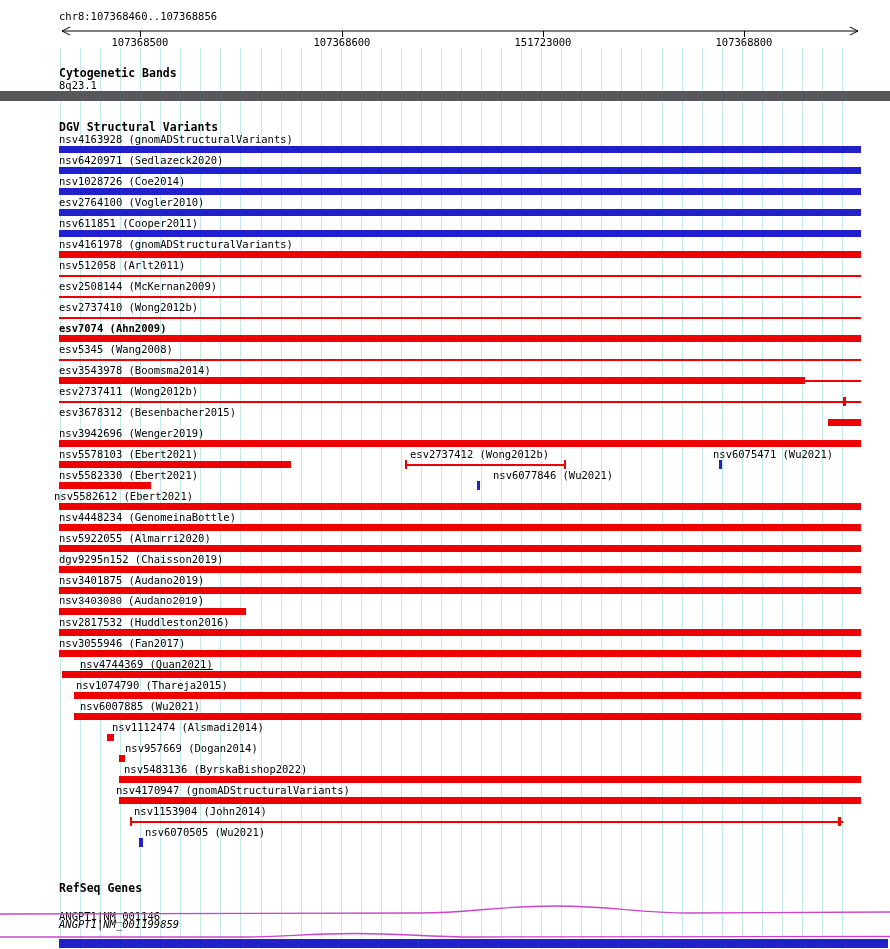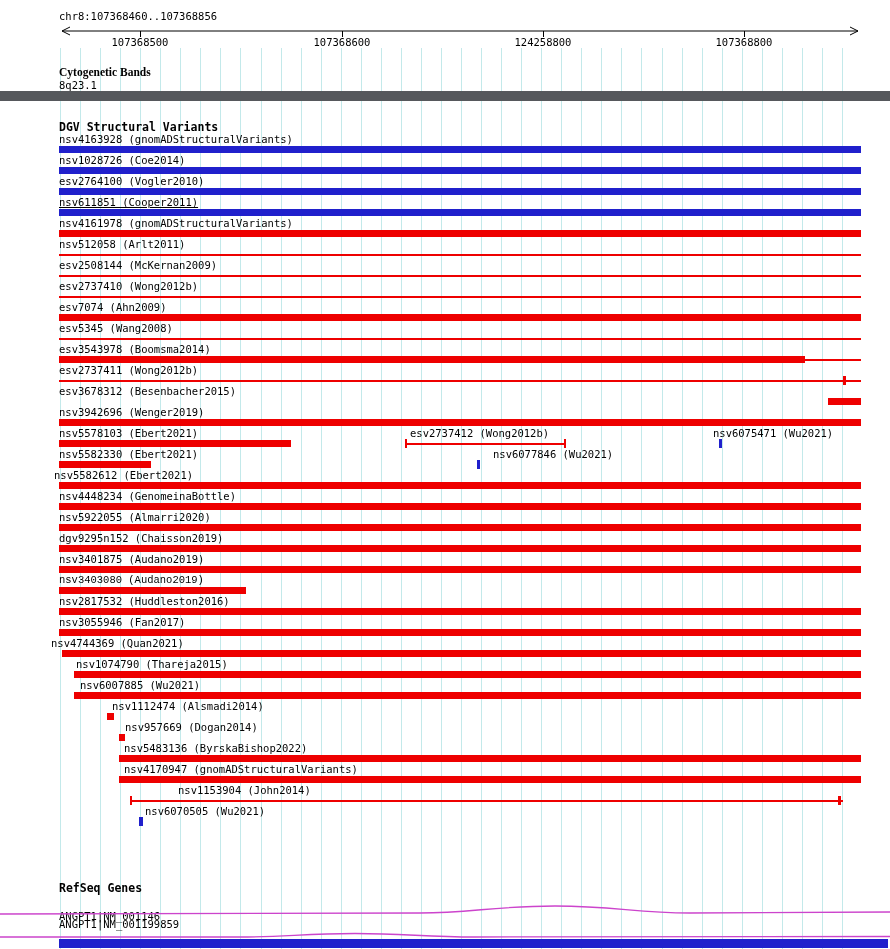--- a/index.html
+++ b/index.html
@@ -98,7 +98,7 @@
         <div class="ruler-tick" style="left: 342px;"></div>
         <div class="ruler-tick-label" style="left: 342px;">107368600</div>
         <div class="ruler-tick" style="left: 543px;"></div>
-        <div class="ruler-tick-label" style="left: 543px;">124258800</div>
+        <div class="ruler-tick-label" style="left: 543px;">151723000</div>
         <div class="ruler-tick" style="left: 744px;"></div>
         <div class="ruler-tick-label" style="left: 744px;">107368800</div>
       </div>

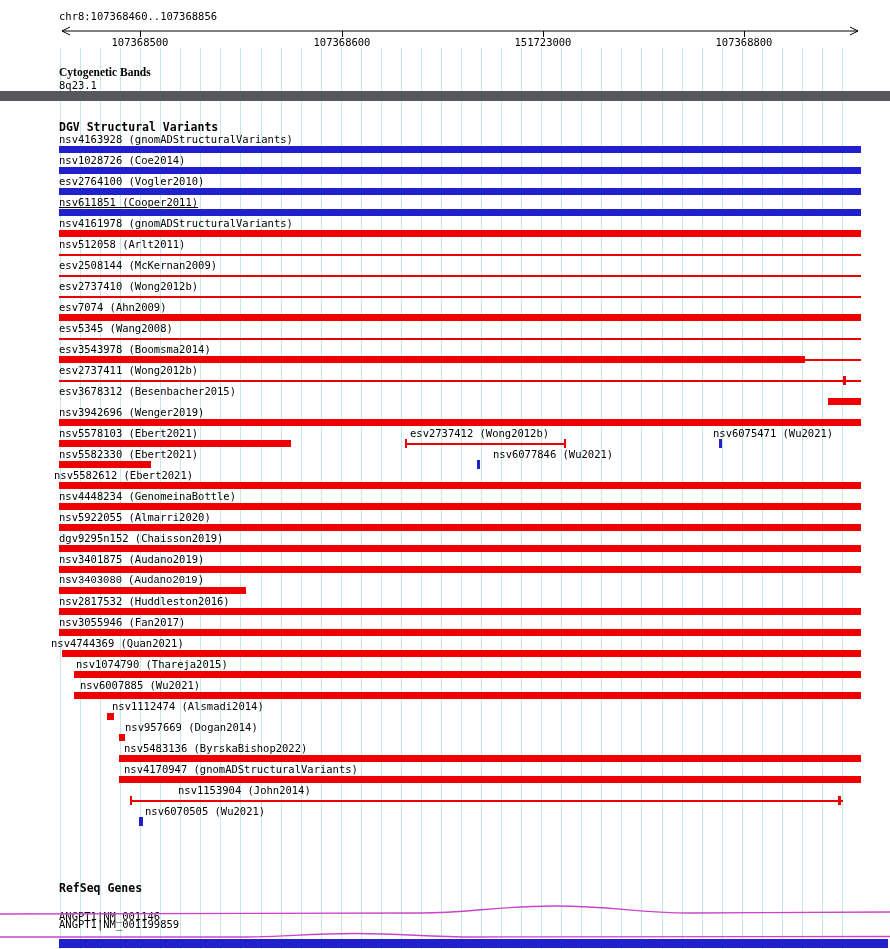--- a/index.html
+++ b/index.html
@@ -18,7 +18,7 @@
   .ruler-tick-label { position: absolute; top: 12px; transform: translateX(-50%); font-size: 10.5px; }
   .heading { position: absolute; left: 59px; font-weight: bold; font-size: 11.5px; }
   .plainlabel { position: absolute; left: 59px; font-size: 10.5px; }
-  #cyto-heading { top: 66px; font-family: Liberation Serif, serif; }
+  #cyto-heading { top: 66px; }
   #cyto-band-label { top: 79px; }
   #cyto-band { position: absolute; left: 0; top: 91px; width: 890px; height: 10px; }
   #dgv-heading { top: 120px; }

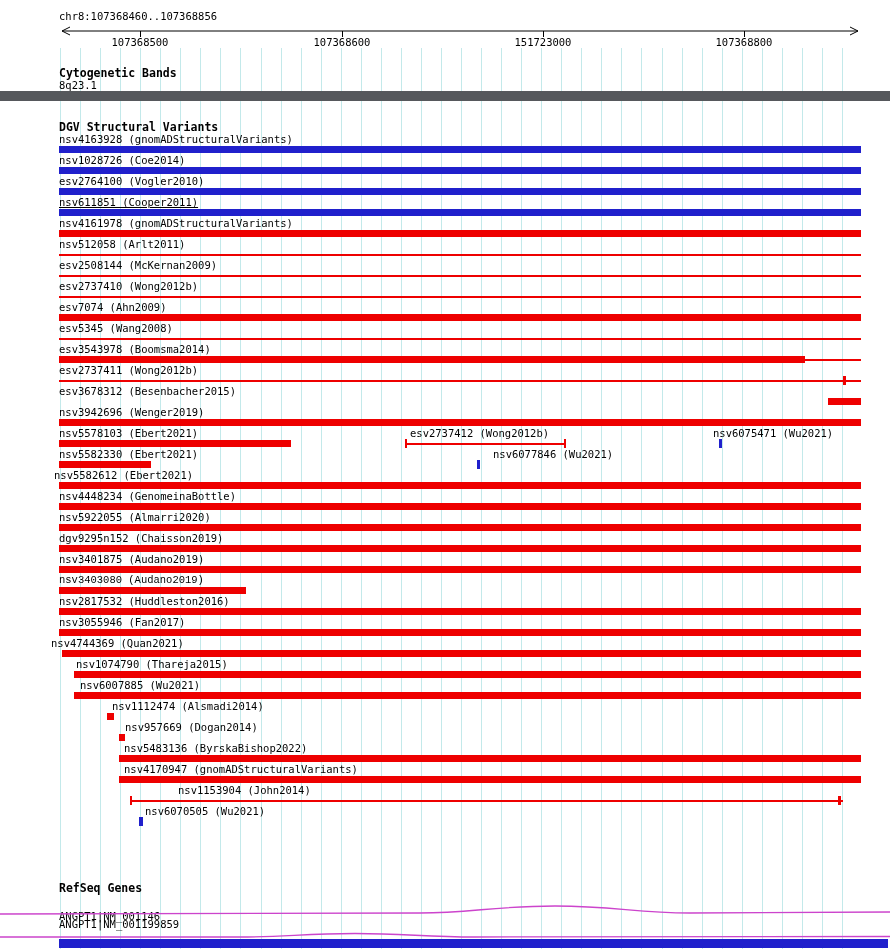--- a/index.html
+++ b/index.html
@@ -115,6 +115,10 @@
         <div class="seg seg-thick" style="left: 59px; width: 802px; background: rgb(32, 32, 204);"></div>
       </div>
       <div class="variant-row">
+        <span class="variant-label" style="left: 59px;">nsv6420971 (Sedlazeck2020)</span>
+        <div class="seg seg-thick" style="left: 59px; width: 802px; background: rgb(32, 32, 204);"></div>
+      </div>
+      <div class="variant-row">
         <span class="variant-label" style="left: 59px;">nsv1028726 (Coe2014)</span>
         <div class="seg seg-thick" style="left: 59px; width: 802px; background: rgb(32, 32, 204);"></div>
       </div>

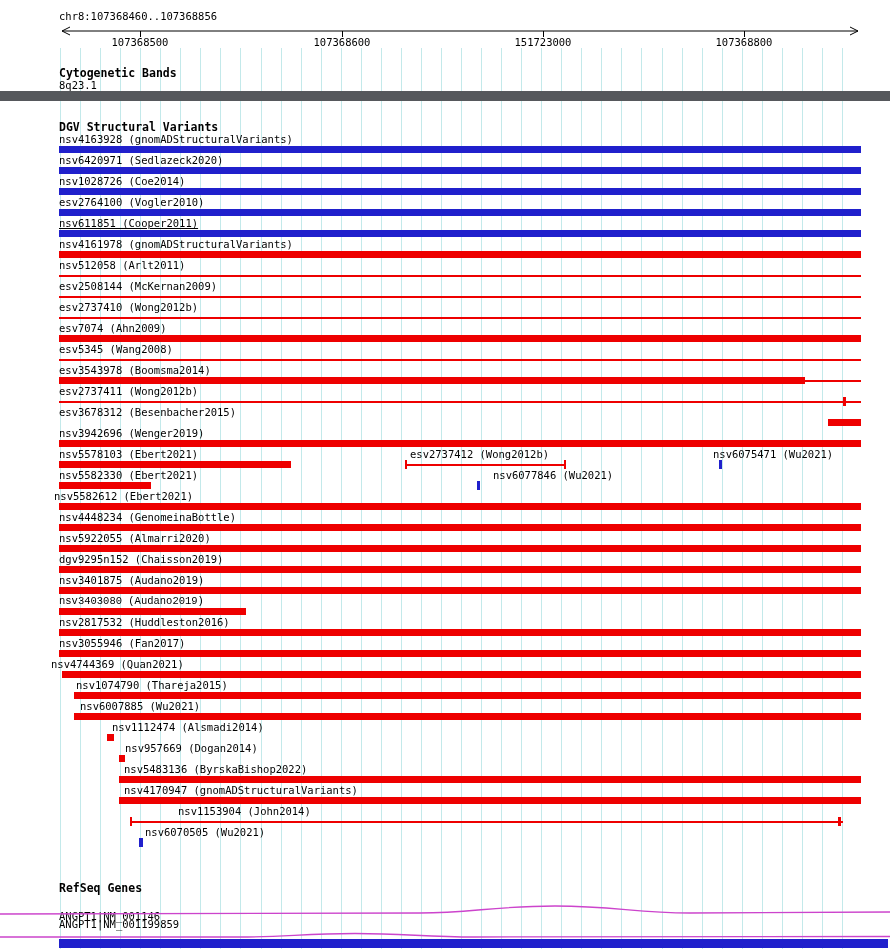--- a/index.html
+++ b/index.html
@@ -127,7 +127,7 @@
         <div class="seg seg-thick" style="left: 59px; width: 802px; background: rgb(32, 32, 204);"></div>
       </div>
       <div class="variant-row">
-        <span class="variant-label" style="left: 59px; text-decoration: underline;">nsv611851 (Cooper2011)</span>
+        <span class="variant-label" style="left: 59px;">nsv611851 (Cooper2011)</span>
         <div class="seg seg-thick" style="left: 59px; width: 802px; background: rgb(32, 32, 204);"></div>
       </div>
       <div class="variant-row">

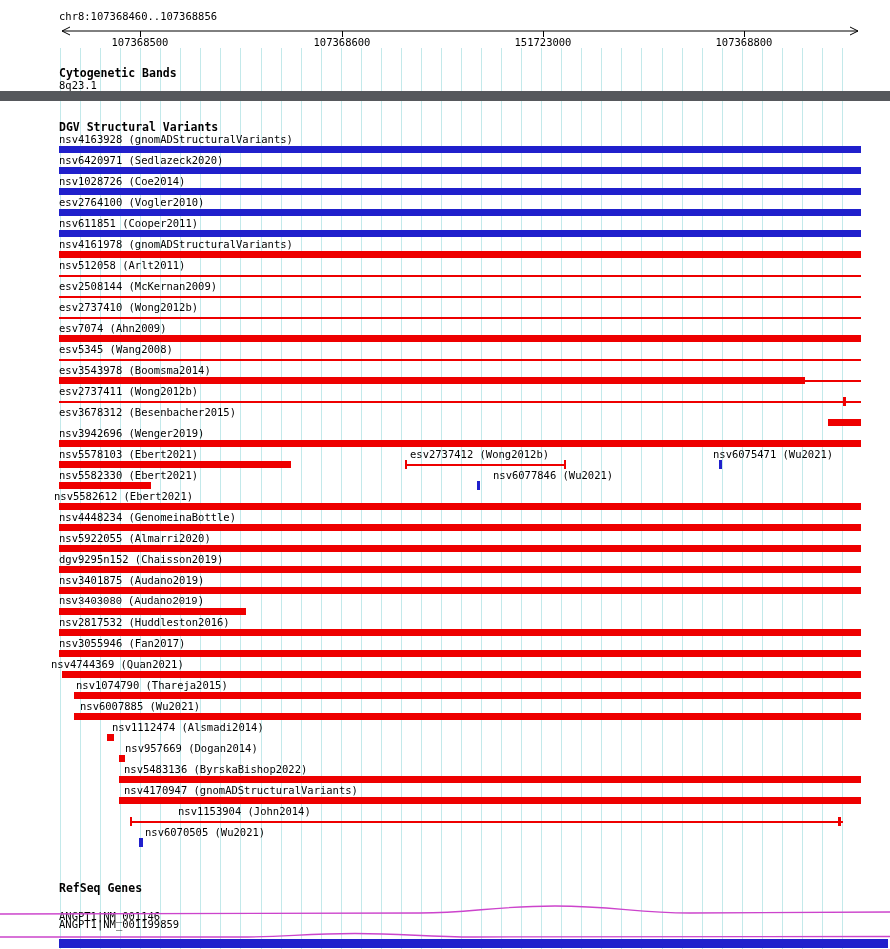--- a/index.html
+++ b/index.html
@@ -147,7 +147,7 @@
         <div class="seg seg-thin" style="left: 59px; width: 802px; background: rgb(238, 0, 0);"></div>
       </div>
       <div class="variant-row">
-        <span class="variant-label" style="left: 59px;">esv7074 (Ahn2009)</span>
+        <span class="variant-label" style="left: 59px; font-weight: bold;">esv7074 (Ahn2009)</span>
         <div class="seg seg-thick" style="left: 59px; width: 802px; background: rgb(238, 0, 0);"></div>
       </div>
       <div class="variant-row">

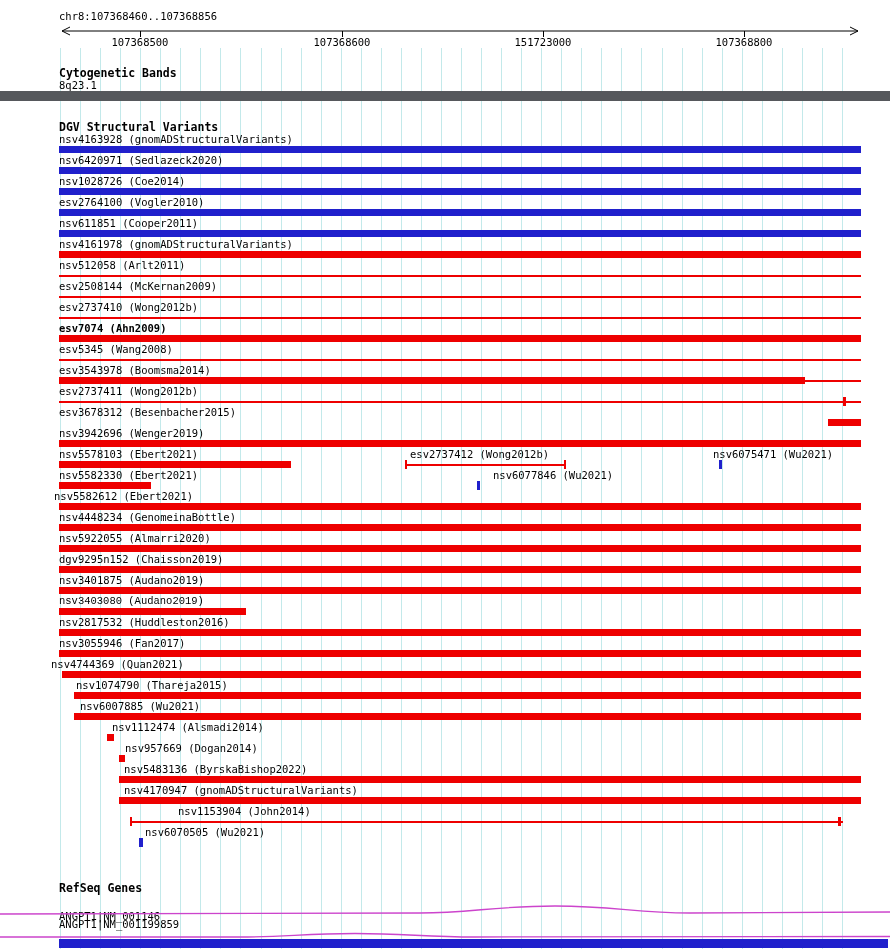--- a/index.html
+++ b/index.html
@@ -221,7 +221,7 @@
         <div class="seg seg-thick" style="left: 59px; width: 802px; background: rgb(238, 0, 0);"></div>
       </div>
       <div class="variant-row">
-        <span class="variant-label" style="left: 51px;">nsv4744369 (Quan2021)</span>
+        <span class="variant-label" style="left: 80px; text-decoration: underline;">nsv4744369 (Quan2021)</span>
         <div class="seg seg-thick" style="left: 62px; width: 799px; background: rgb(238, 0, 0);"></div>
       </div>
       <div class="variant-row">

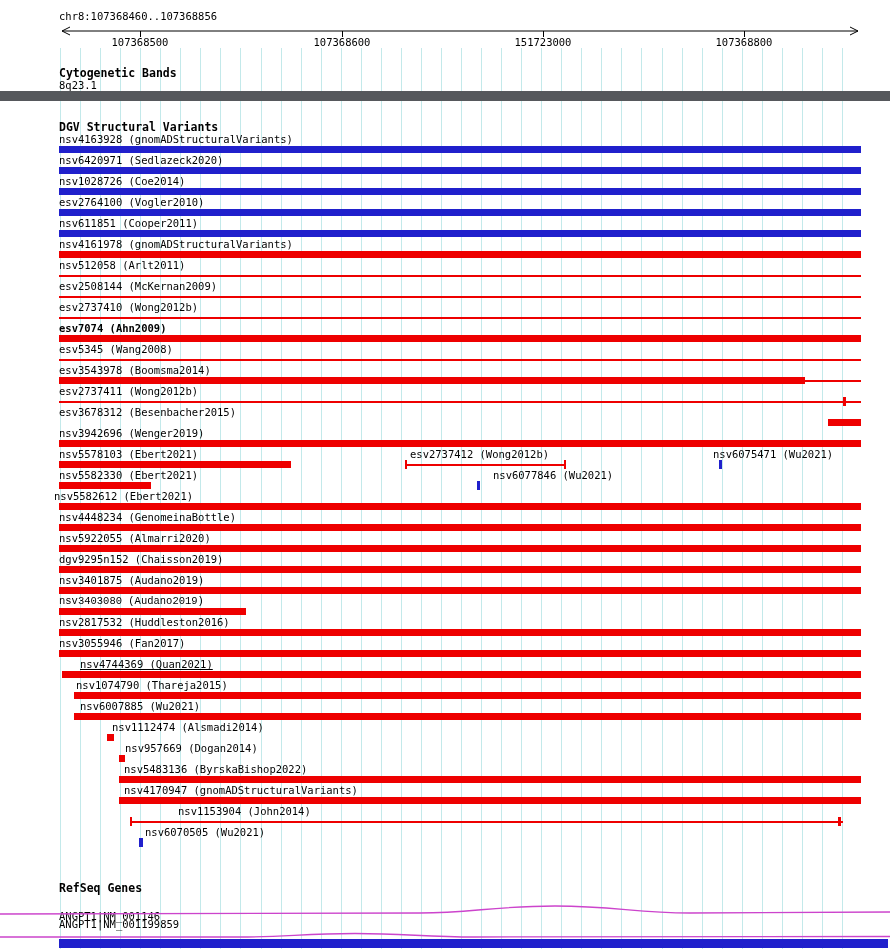--- a/index.html
+++ b/index.html
@@ -245,7 +245,7 @@
         <div class="seg seg-thick" style="left: 119px; width: 742px; background: rgb(238, 0, 0);"></div>
       </div>
       <div class="variant-row">
-        <span class="variant-label" style="left: 124px;">nsv4170947 (gnomADStructuralVariants)</span>
+        <span class="variant-label" style="left: 116px;">nsv4170947 (gnomADStructuralVariants)</span>
         <div class="seg seg-thick" style="left: 119px; width: 742px; background: rgb(238, 0, 0);"></div>
       </div>
       <div class="variant-row">

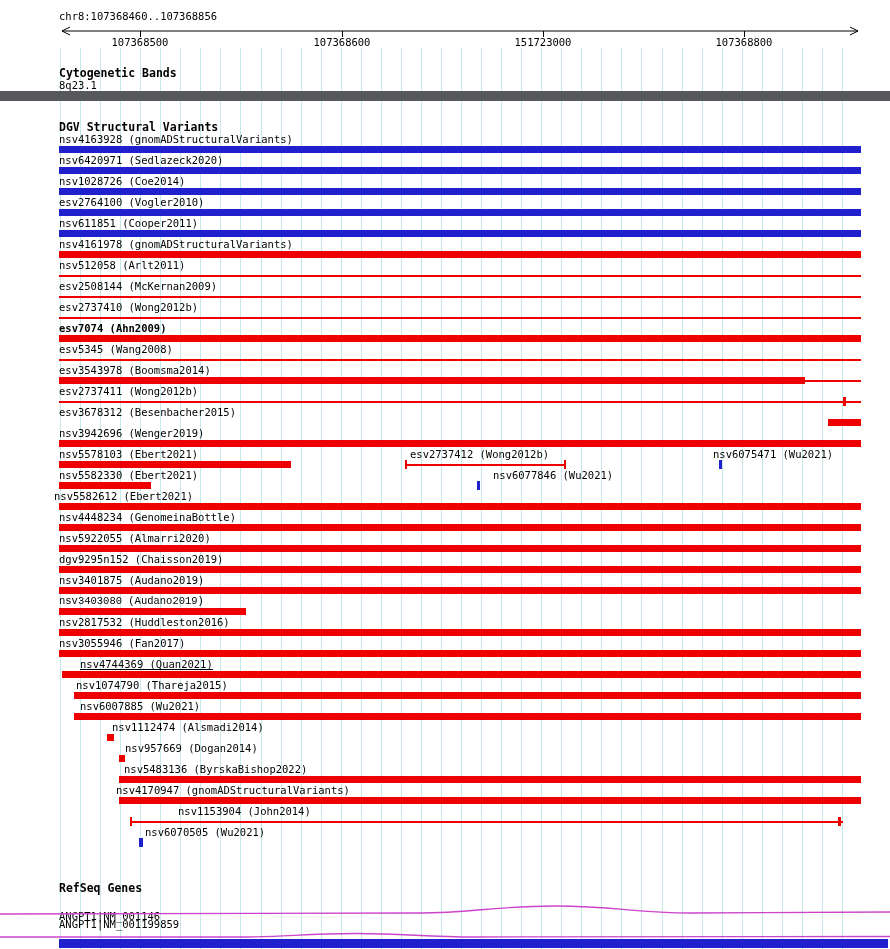--- a/index.html
+++ b/index.html
@@ -249,7 +249,7 @@
         <div class="seg seg-thick" style="left: 119px; width: 742px; background: rgb(238, 0, 0);"></div>
       </div>
       <div class="variant-row">
-        <span class="variant-label" style="left: 134px; margin-left: 44px;">nsv1153904 (John2014)</span>
+        <span class="variant-label" style="left: 134px;">nsv1153904 (John2014)</span>
         <div class="seg seg-tick" style="left: 130px; width: 2px; background: rgb(238, 0, 0);"></div>
         <div class="seg seg-thin" style="left: 130px; width: 713px; background: rgb(238, 0, 0);"></div>
         <div class="seg seg-tick" style="left: 838px; width: 3px; background: rgb(238, 0, 0);"></div>

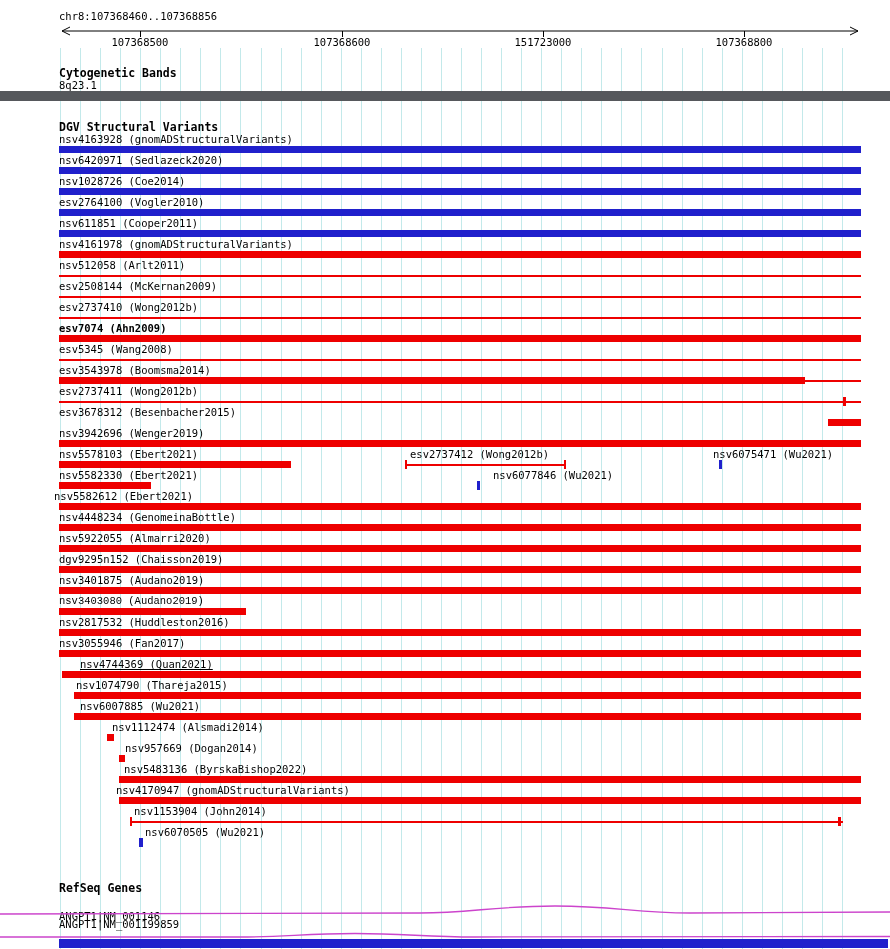--- a/index.html
+++ b/index.html
@@ -32,7 +32,7 @@
   #refseq-heading { top: 881px; }
   #gene1-label { top: 894px; margin-top: 16px; }
   #gene1-line { position: absolute; left: 0; top: 900px; }
-  #gene2-label { top: 918px; }
+  #gene2-label { top: 918px; font-style: italic; }
   #gene2-line { position: absolute; left: 0; top: 929px; }
   #bottom-bar { position: absolute; left: 59px; top: 939px; width: 829px; height: 9px; }
 </style>

